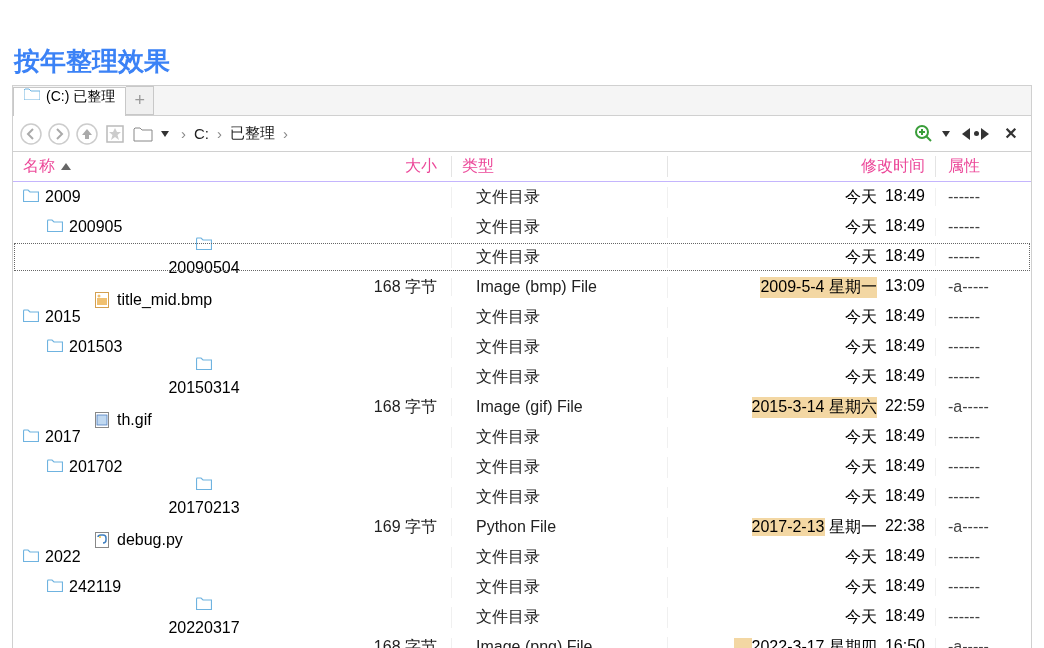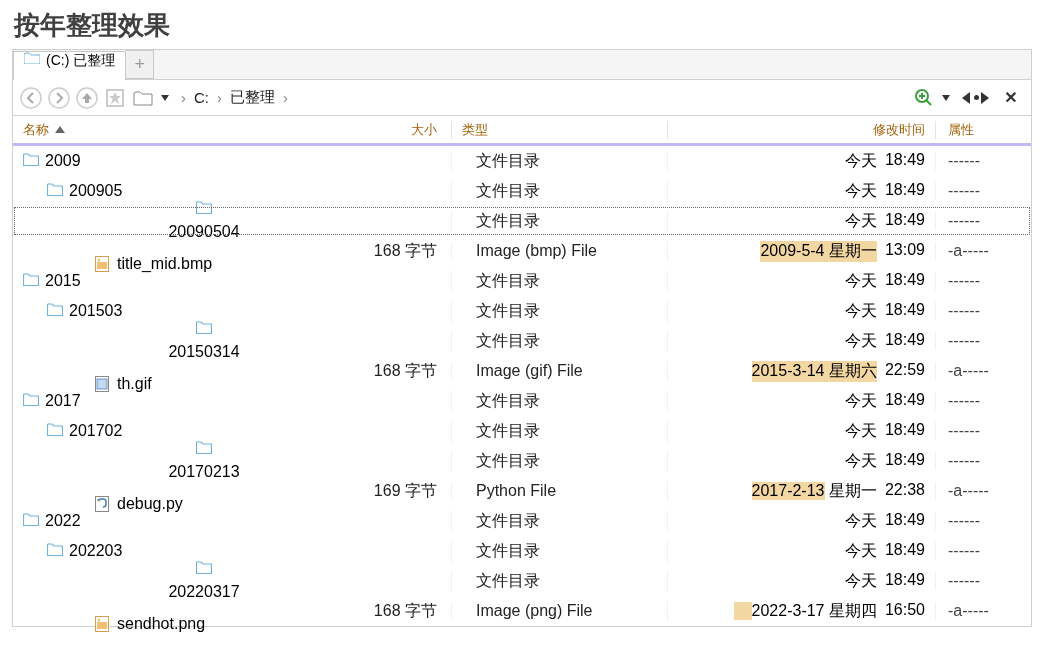--- a/index.html
+++ b/index.html
@@ -16,7 +16,8 @@
       font-size: 26px;
       font-weight: bold;
       padding: 8px 14px 6px 14px;
-      color: #404040;
+      color: #3b82f6;
+      margin-top: 36px;
     }
     .app-window {
       margin: 0 12px;

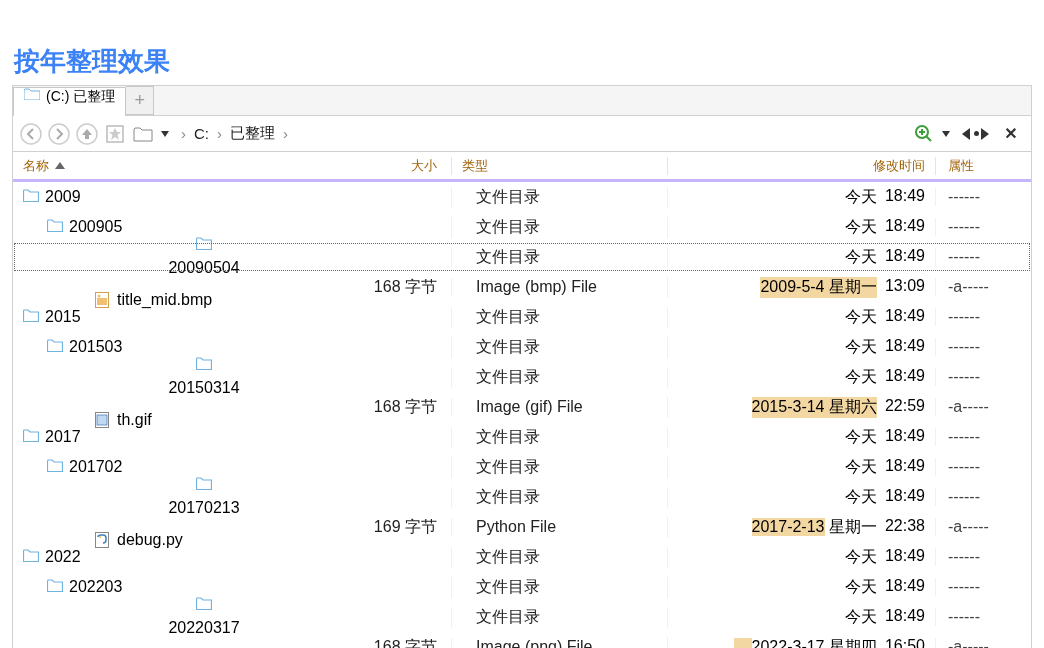--- a/index.html
+++ b/index.html
@@ -129,9 +129,9 @@
       display: flex;
       align-items: center;
       height: 30px;
-      border-bottom: 3px solid #c4b5fd;
-      font-size: 13px;
-      color: #a16207;
+      border-bottom: 1px solid #c4b5fd;
+      font-size: 16px;
+      color: #ec4899;
     }
     .col-name { width: 324px; padding-left: 10px; display:flex; align-items:center; gap:6px;}
     .col-size { width: 114px; text-align: right; padding-right: 14px;}

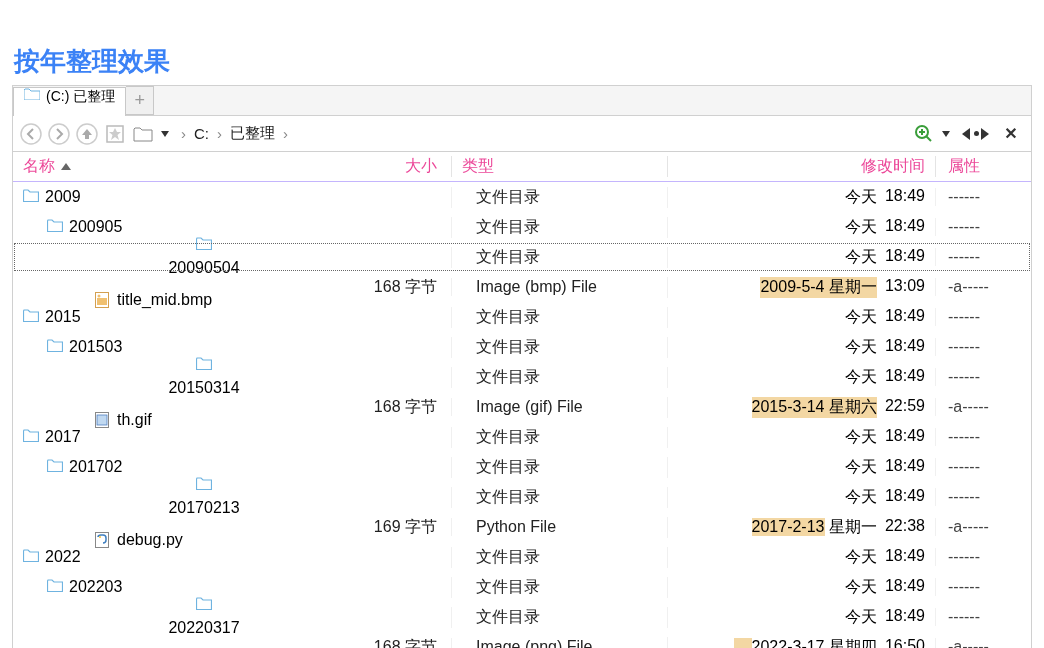--- a/index.html
+++ b/index.html
@@ -536,7 +536,7 @@
               <path d="M0.5 2 L0.5 12.5 L15.5 12.5 L15.5 3 L7 3 L5 1 L1 1 Z" fill="#fff" stroke="#6fb3e0" stroke-width="1.2"></path>
             </svg>
           </span>
-          <span>202203</span>
+          <span>242119</span>
         </div>
         <div class="cell-size"></div>
         <div class="cell-type">文件目录</div>

